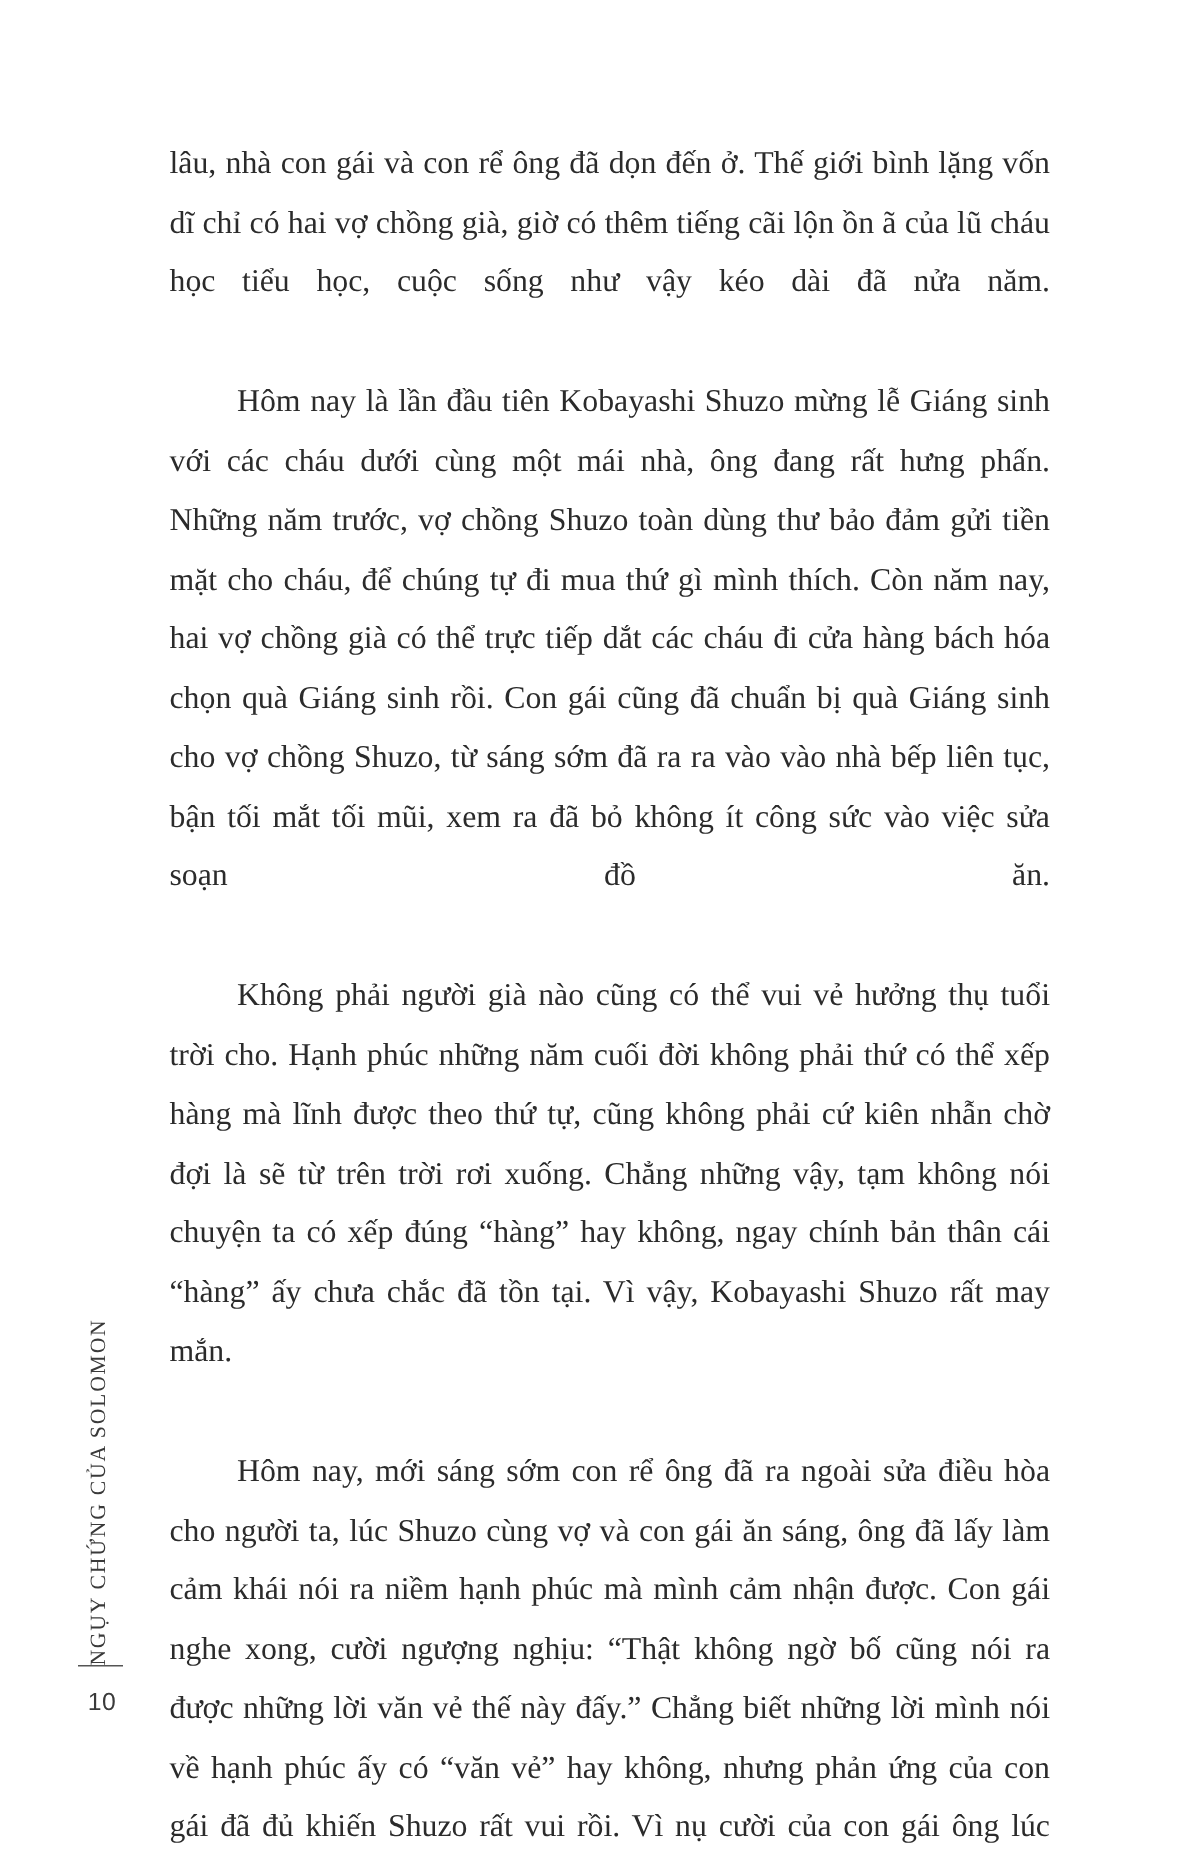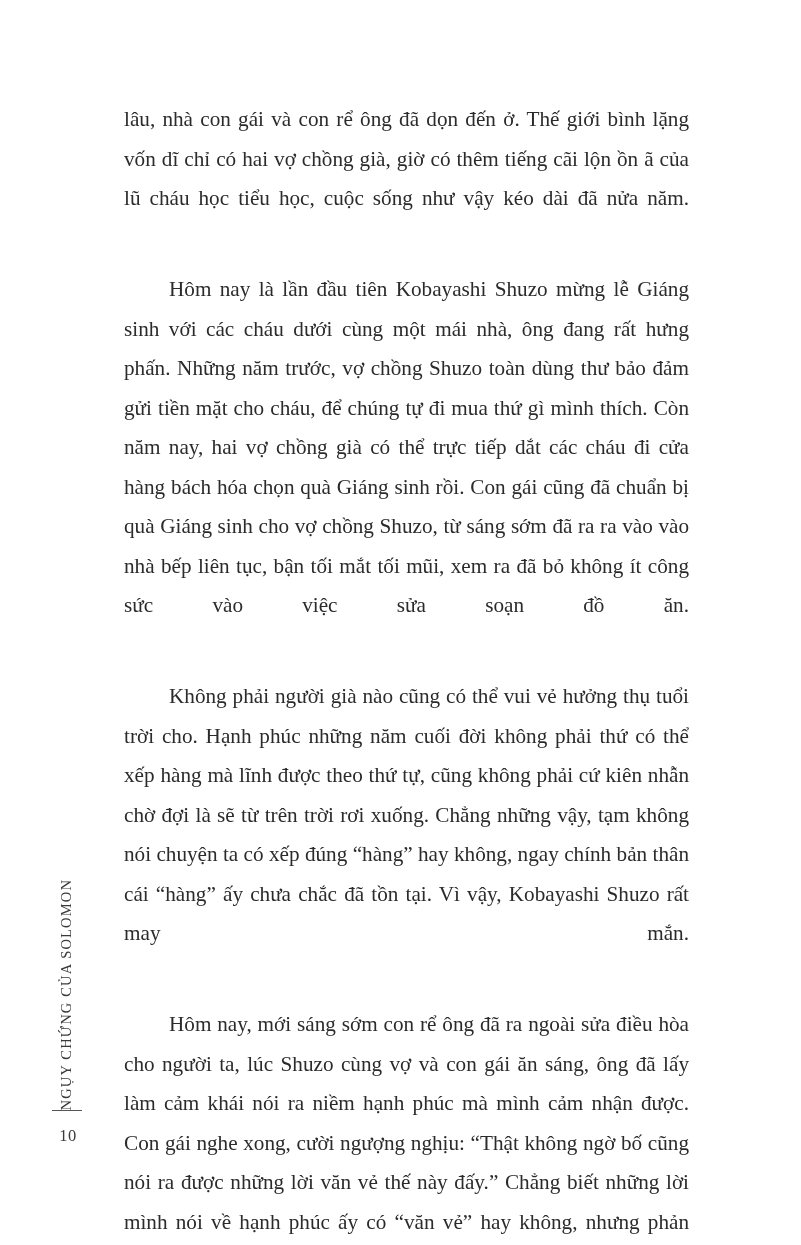--- a/index.html
+++ b/index.html
@@ -71,7 +71,7 @@
   }
 
   .para {
-    margin: 12px;
+    margin: 1px;
     font-size: 21.2px;
     line-height: 39.5px;
     text-align: justify;

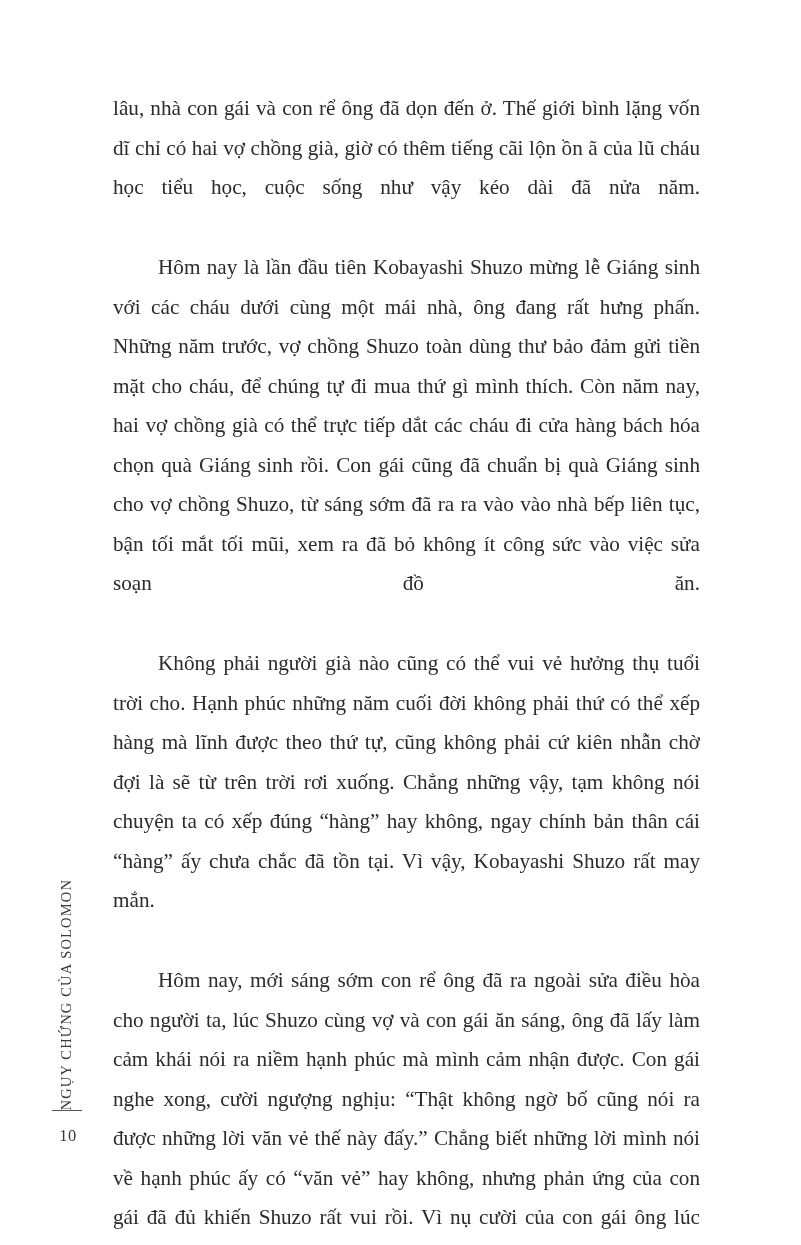--- a/index.html
+++ b/index.html
@@ -56,7 +56,7 @@
     top: 1126px;
     width: 56px;
     text-align: center;
-    font-family: Liberation Serif, serif;
+    font-family: Liberation Sans, sans-serif;
     font-size: 16.5px;
     color: #3a3a3a;
     letter-spacing: 0.4px;

